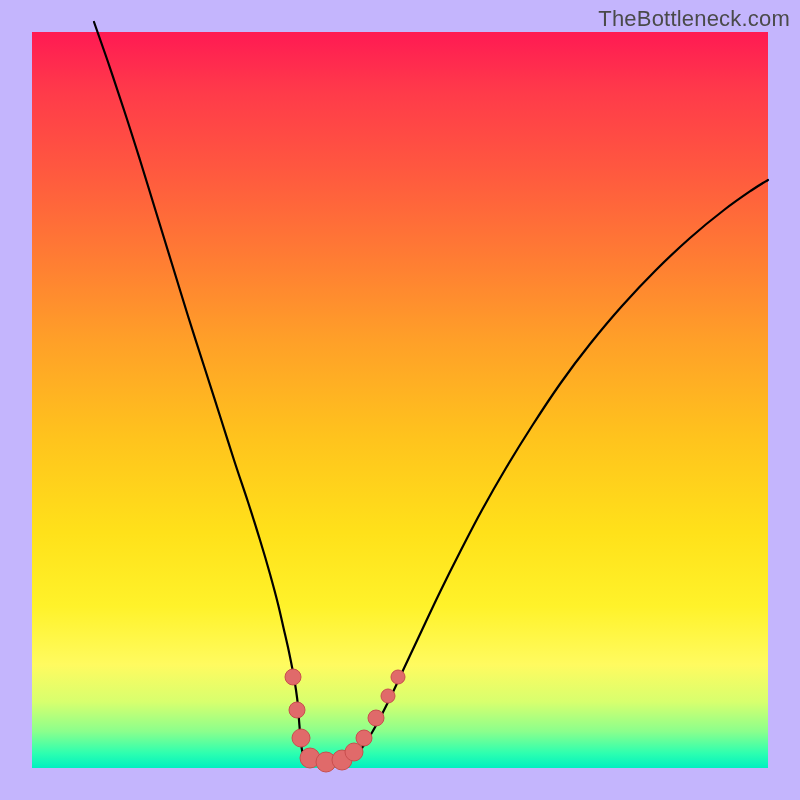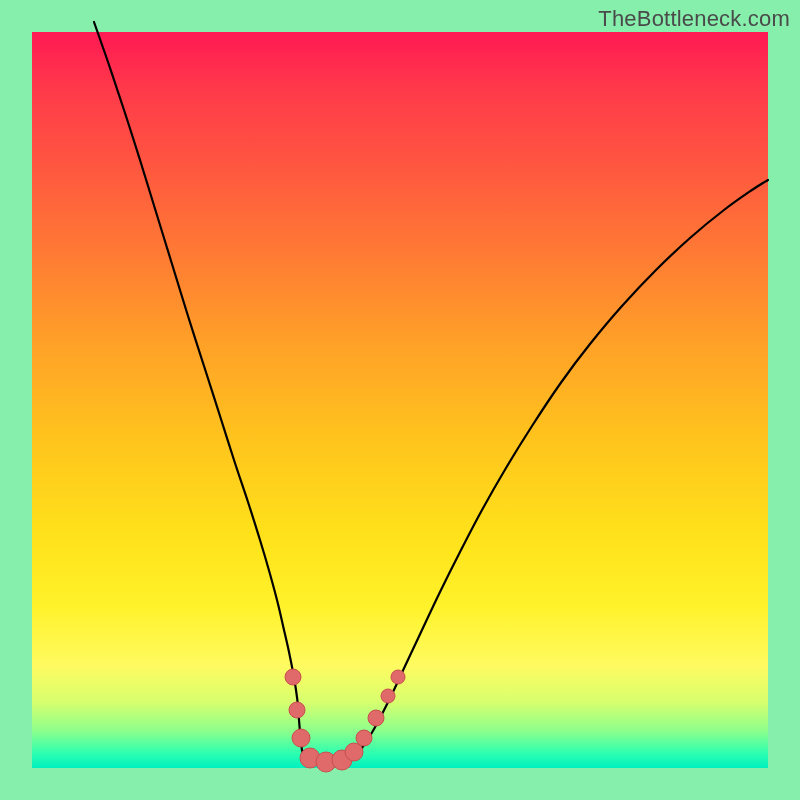--- a/index.html
+++ b/index.html
@@ -14,7 +14,7 @@
     position: absolute;
     left: 0; top: 0;
     width: 800px; height: 800px;
-    background: #86efac;
+    background: #c4b5fd;
   }
   .plot {
     position: absolute;

